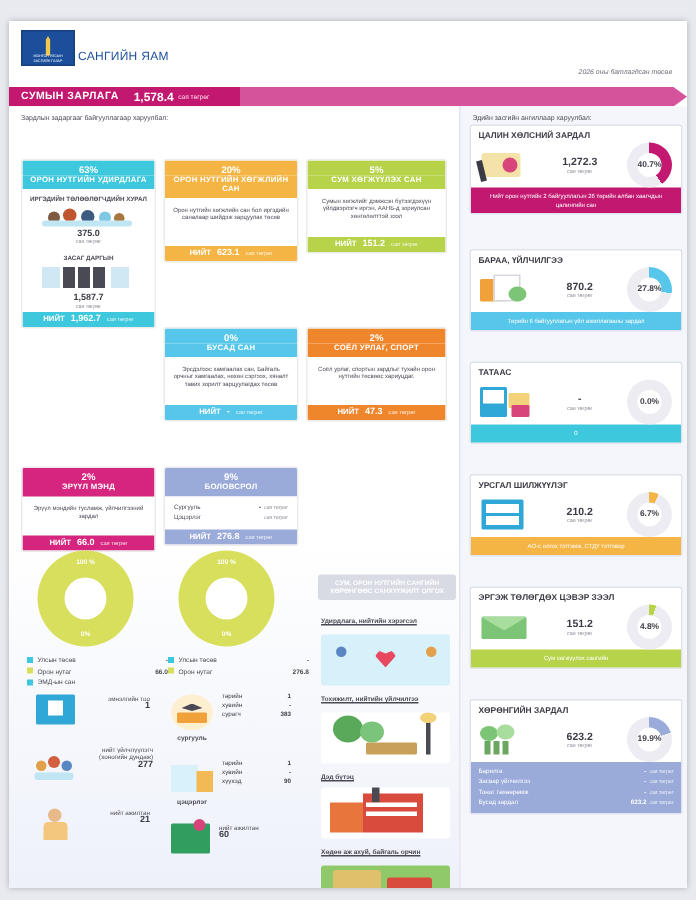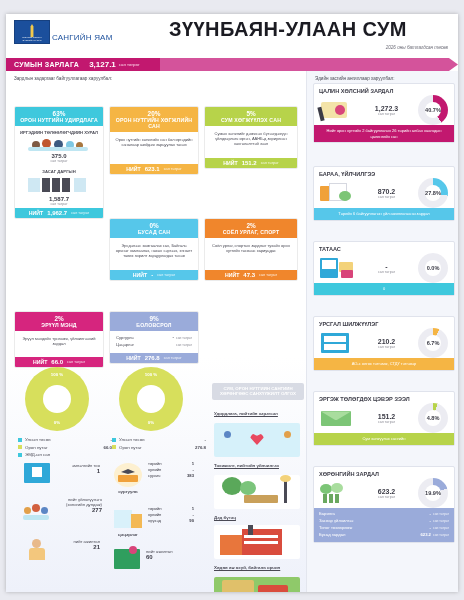--- a/index.html
+++ b/index.html
@@ -134,7 +134,6 @@
       <div class="ln">МОНГОЛ УЛСЫН ЗАСГИЙН ГАЗАР</div>
     </div>
     <div class="minlbl">САНГИЙН ЯАМ</div>
-    <div class="maintitle">ЗҮҮНБАЯН-УЛААН СУМ</div>
     <div class="subtitle">2026 оны батлагдсан төсөв</div>
   </div>
 

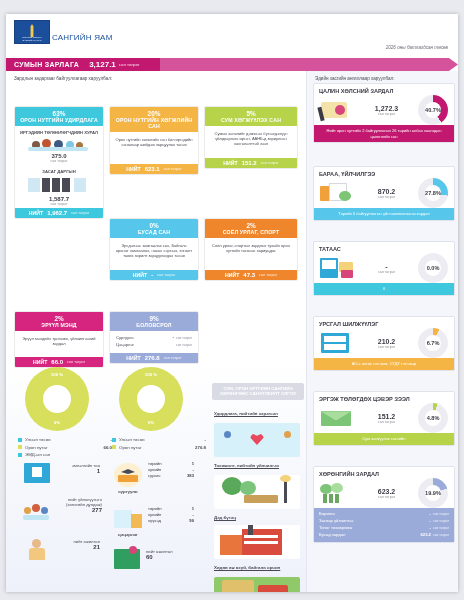--- a/index.html
+++ b/index.html
@@ -139,7 +139,7 @@
 
   <div class="band">
     <span class="t1">СУМЫН ЗАРЛАГА</span>
-    <span class="t2">3,127.1</span>
+    <span class="t2">1,578.4</span>
     <span class="t3">сая төгрөг</span>
   </div>
 

